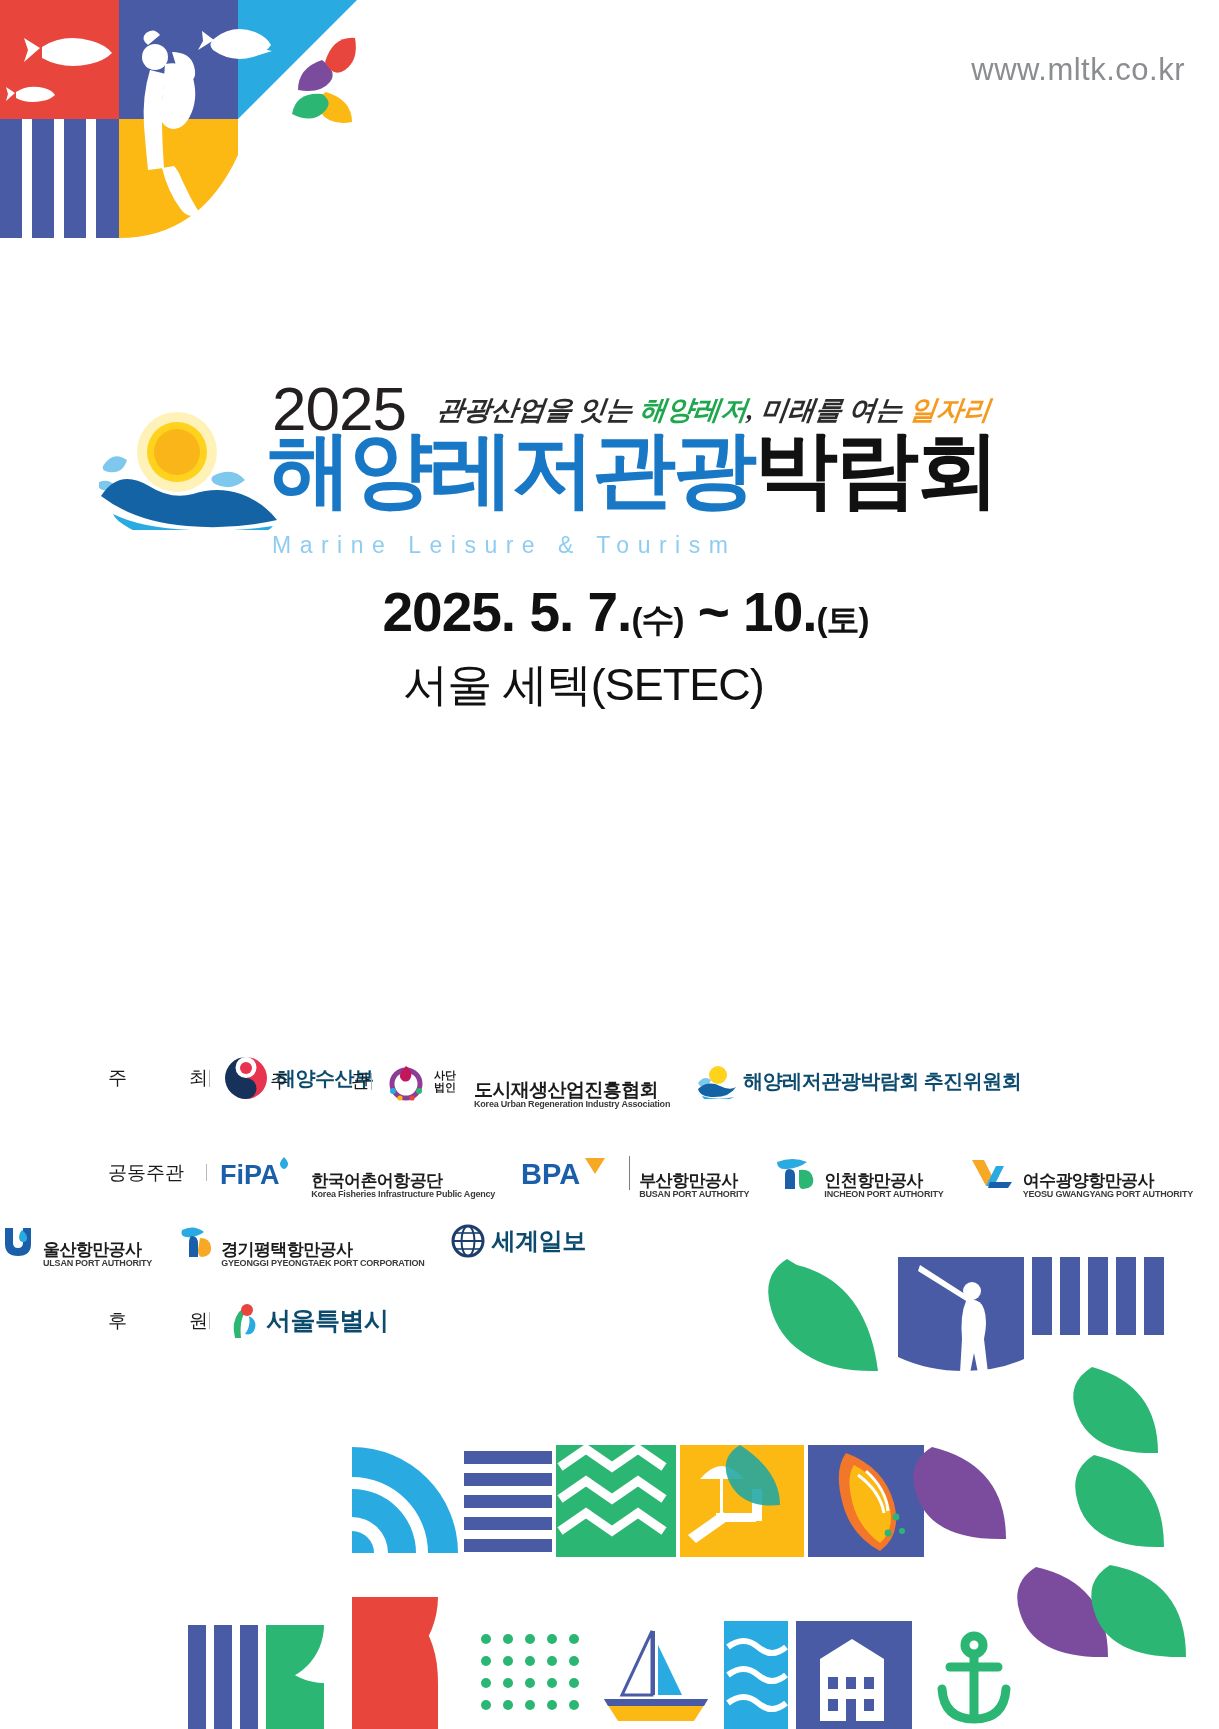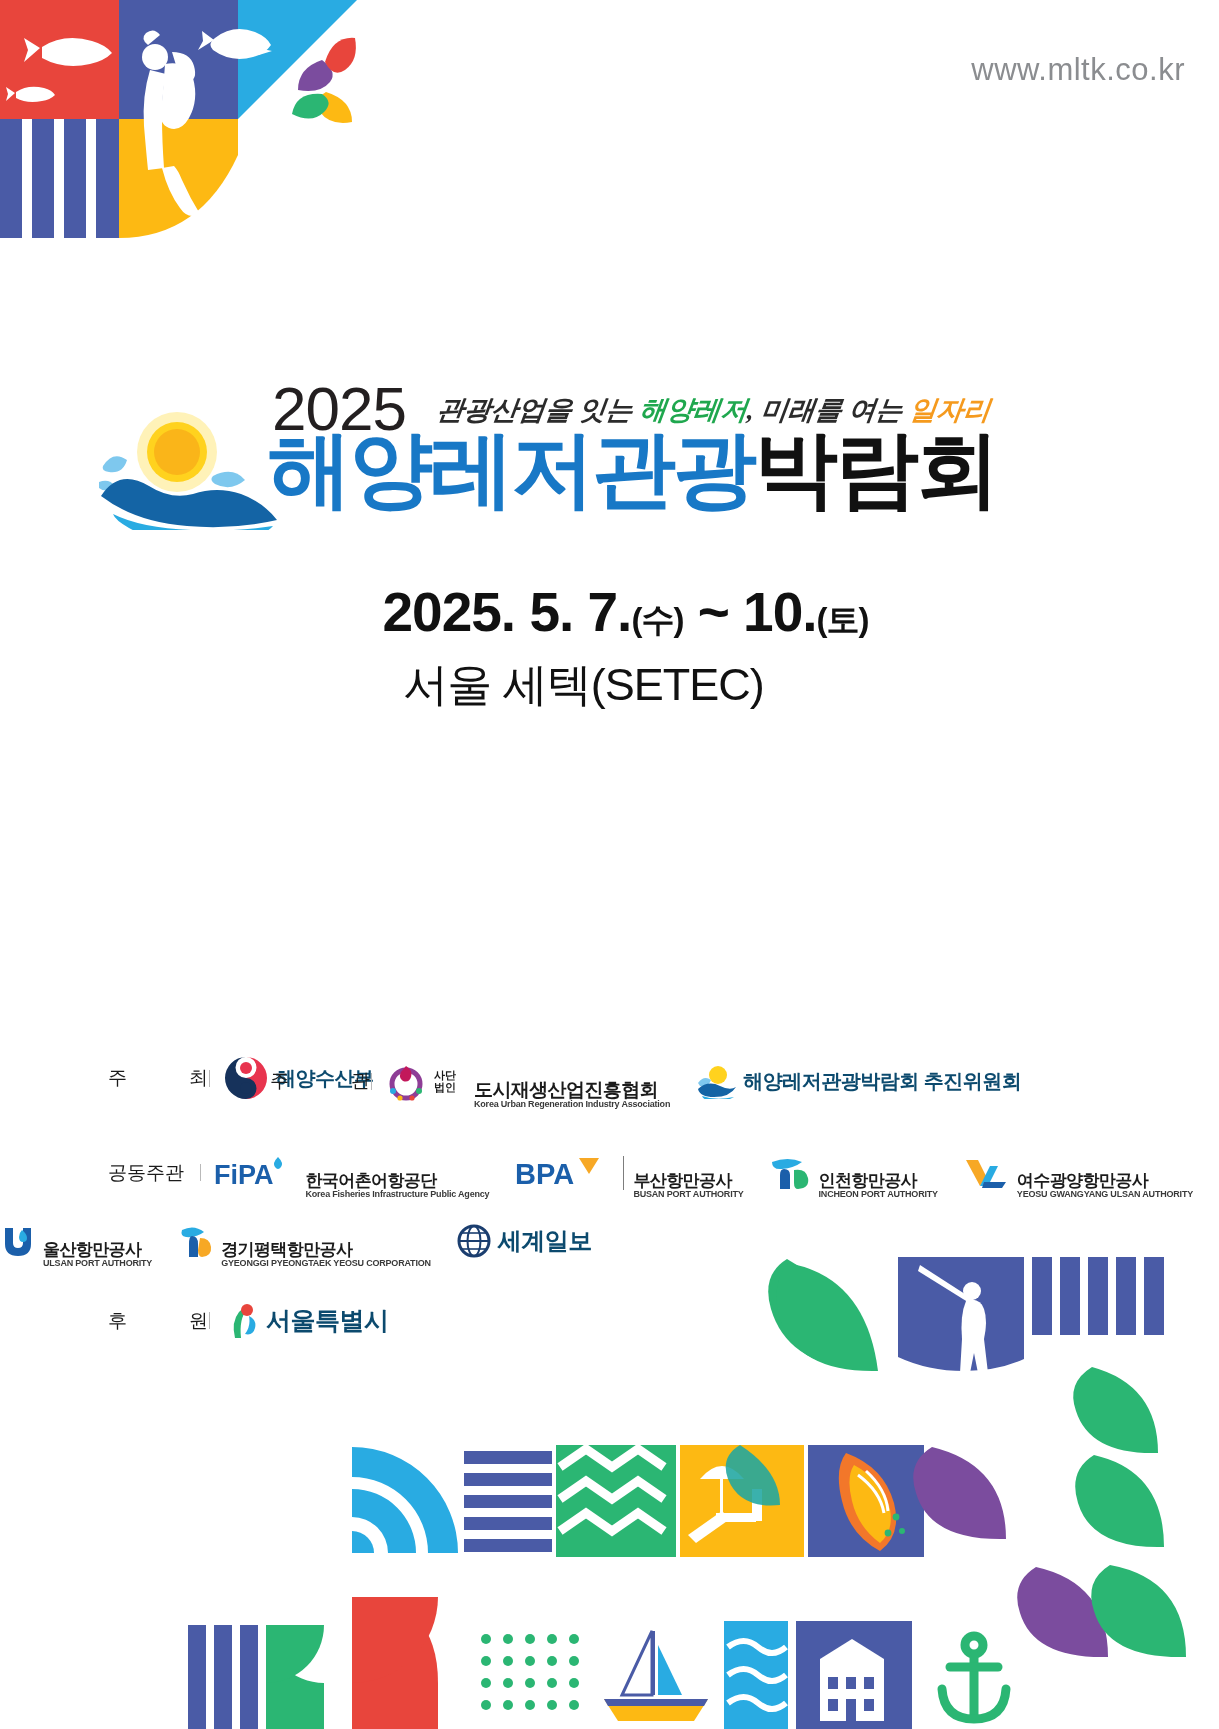--- a/index.html
+++ b/index.html
@@ -184,6 +184,7 @@
       <span class="t-blue">해양레저관광</span><span class="t-black">박람회</span>
     </div>
 
+    <div id="latin-sub">Marine Leisure &amp; Tourism</div>
   </div>
 </div>
 

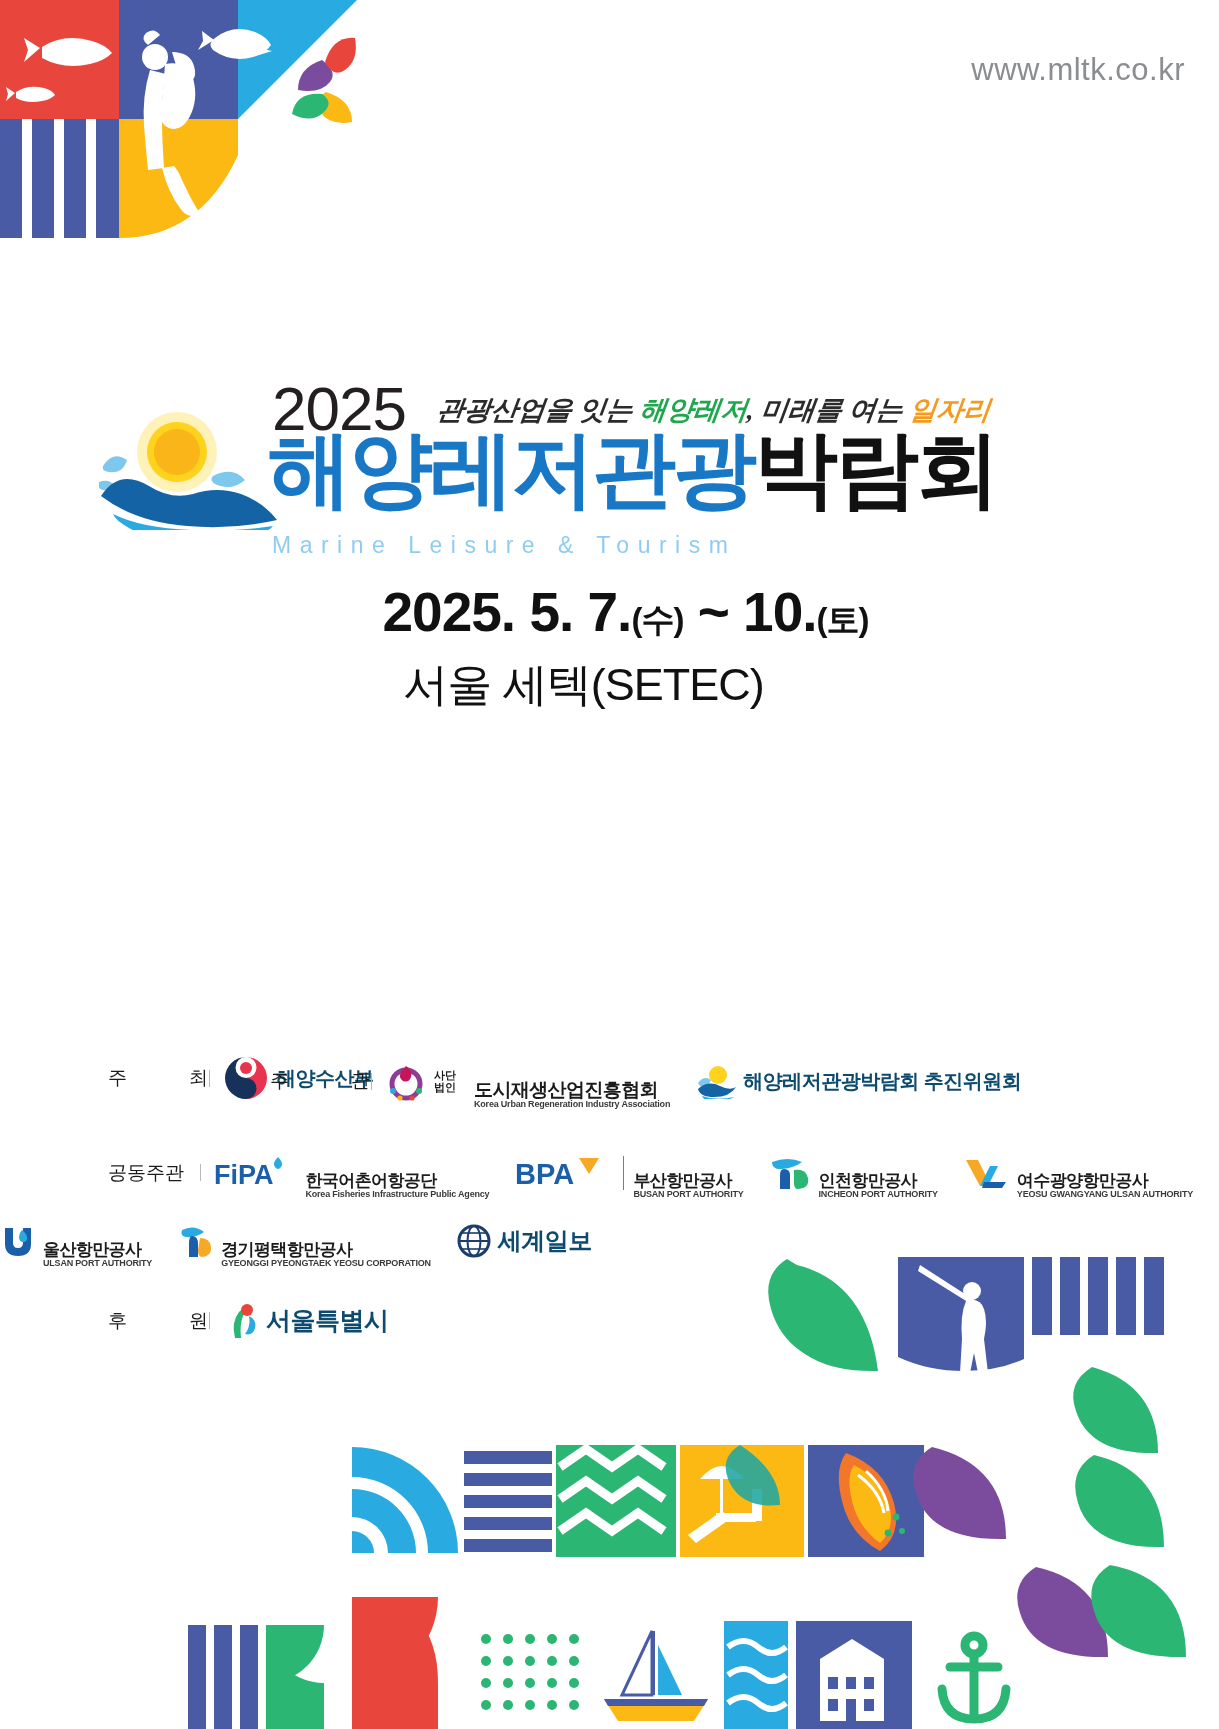--- a/index.html
+++ b/index.html
@@ -300,7 +300,7 @@
       </svg>
       <div class="org-stack">
         <span class="ko">여수광양항만공사</span>
-        <span class="en">YEOSU GWANGYANG ULSAN AUTHORITY</span>
+        <span class="en">YEOSU GWANGYANG PORT AUTHORITY</span>
       </div>
     </div>
   </div>

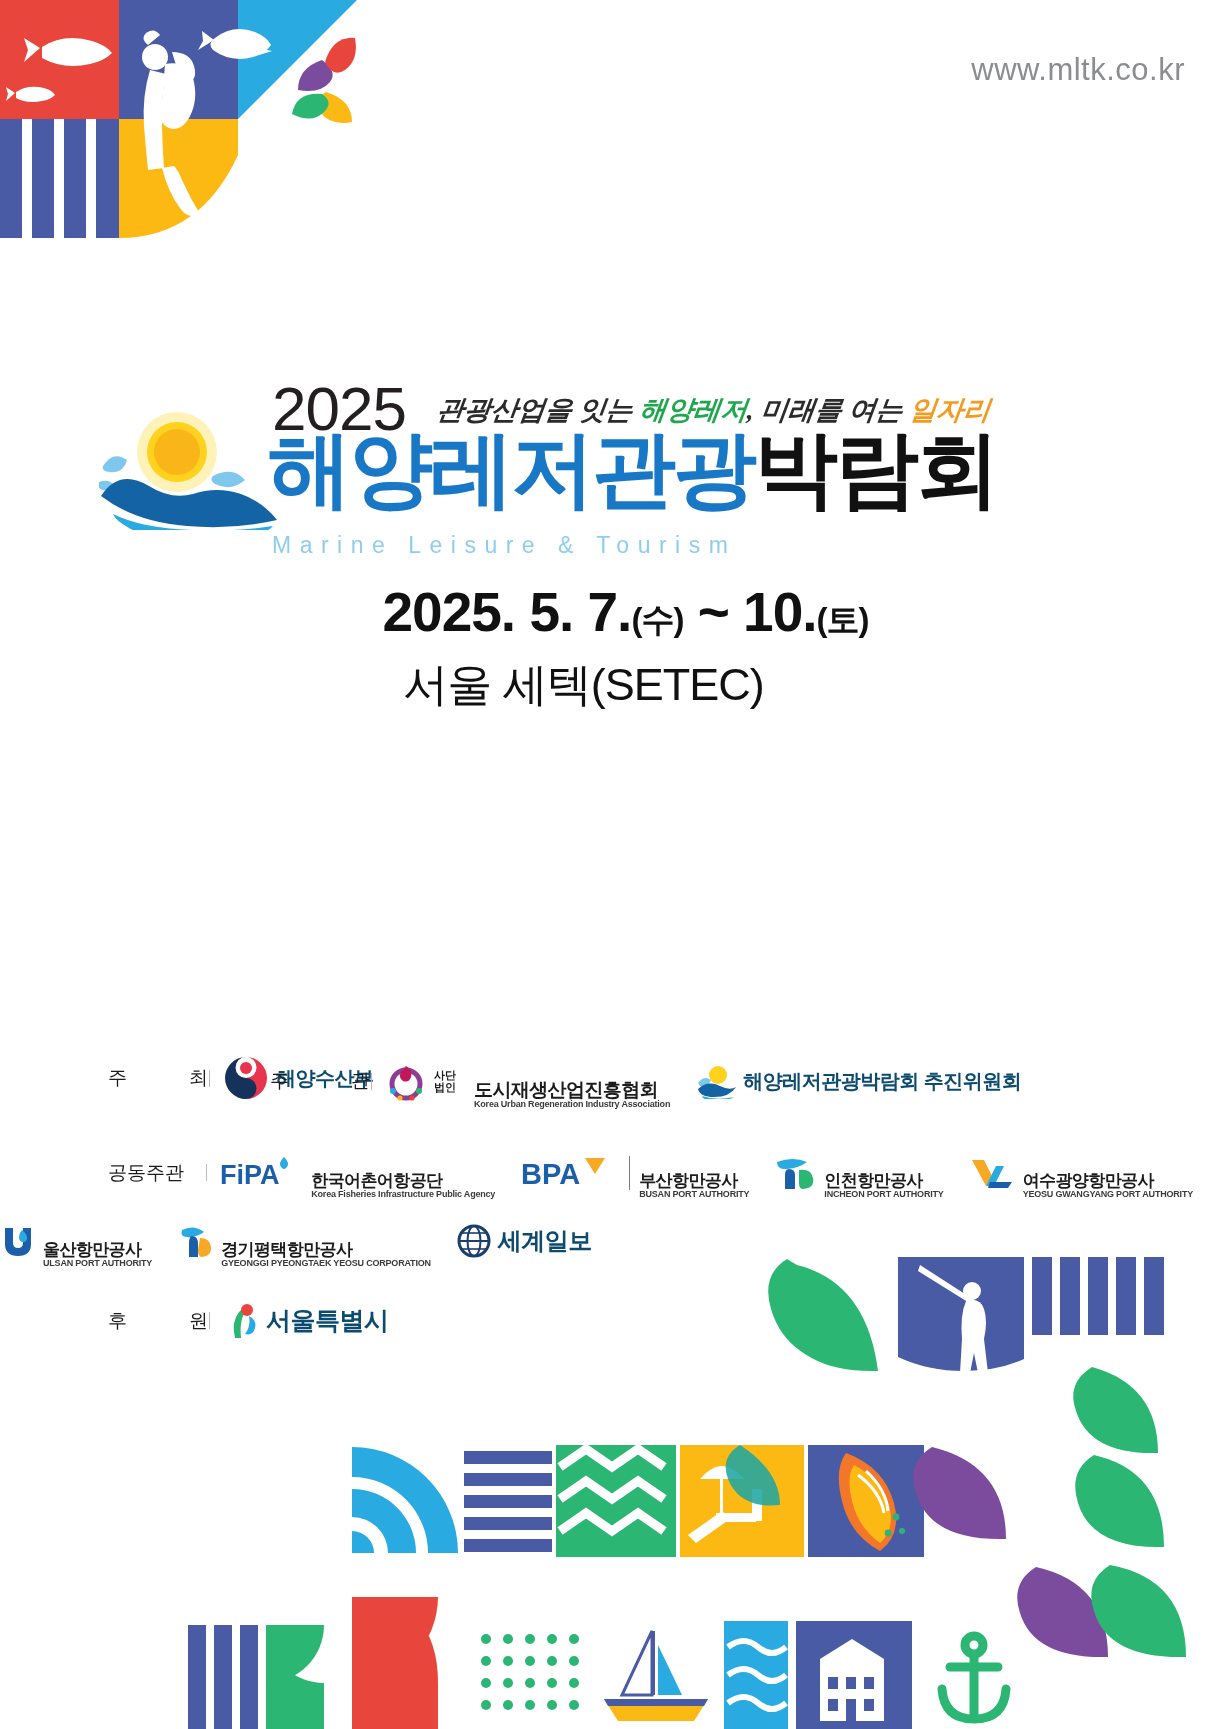--- a/index.html
+++ b/index.html
@@ -325,7 +325,7 @@
       </svg>
       <div class="org-stack">
         <span class="ko">경기평택항만공사</span>
-        <span class="en">GYEONGGI PYEONGTAEK YEOSU CORPORATION</span>
+        <span class="en">GYEONGGI PYEONGTAEK PORT CORPORATION</span>
       </div>
     </div>
 

